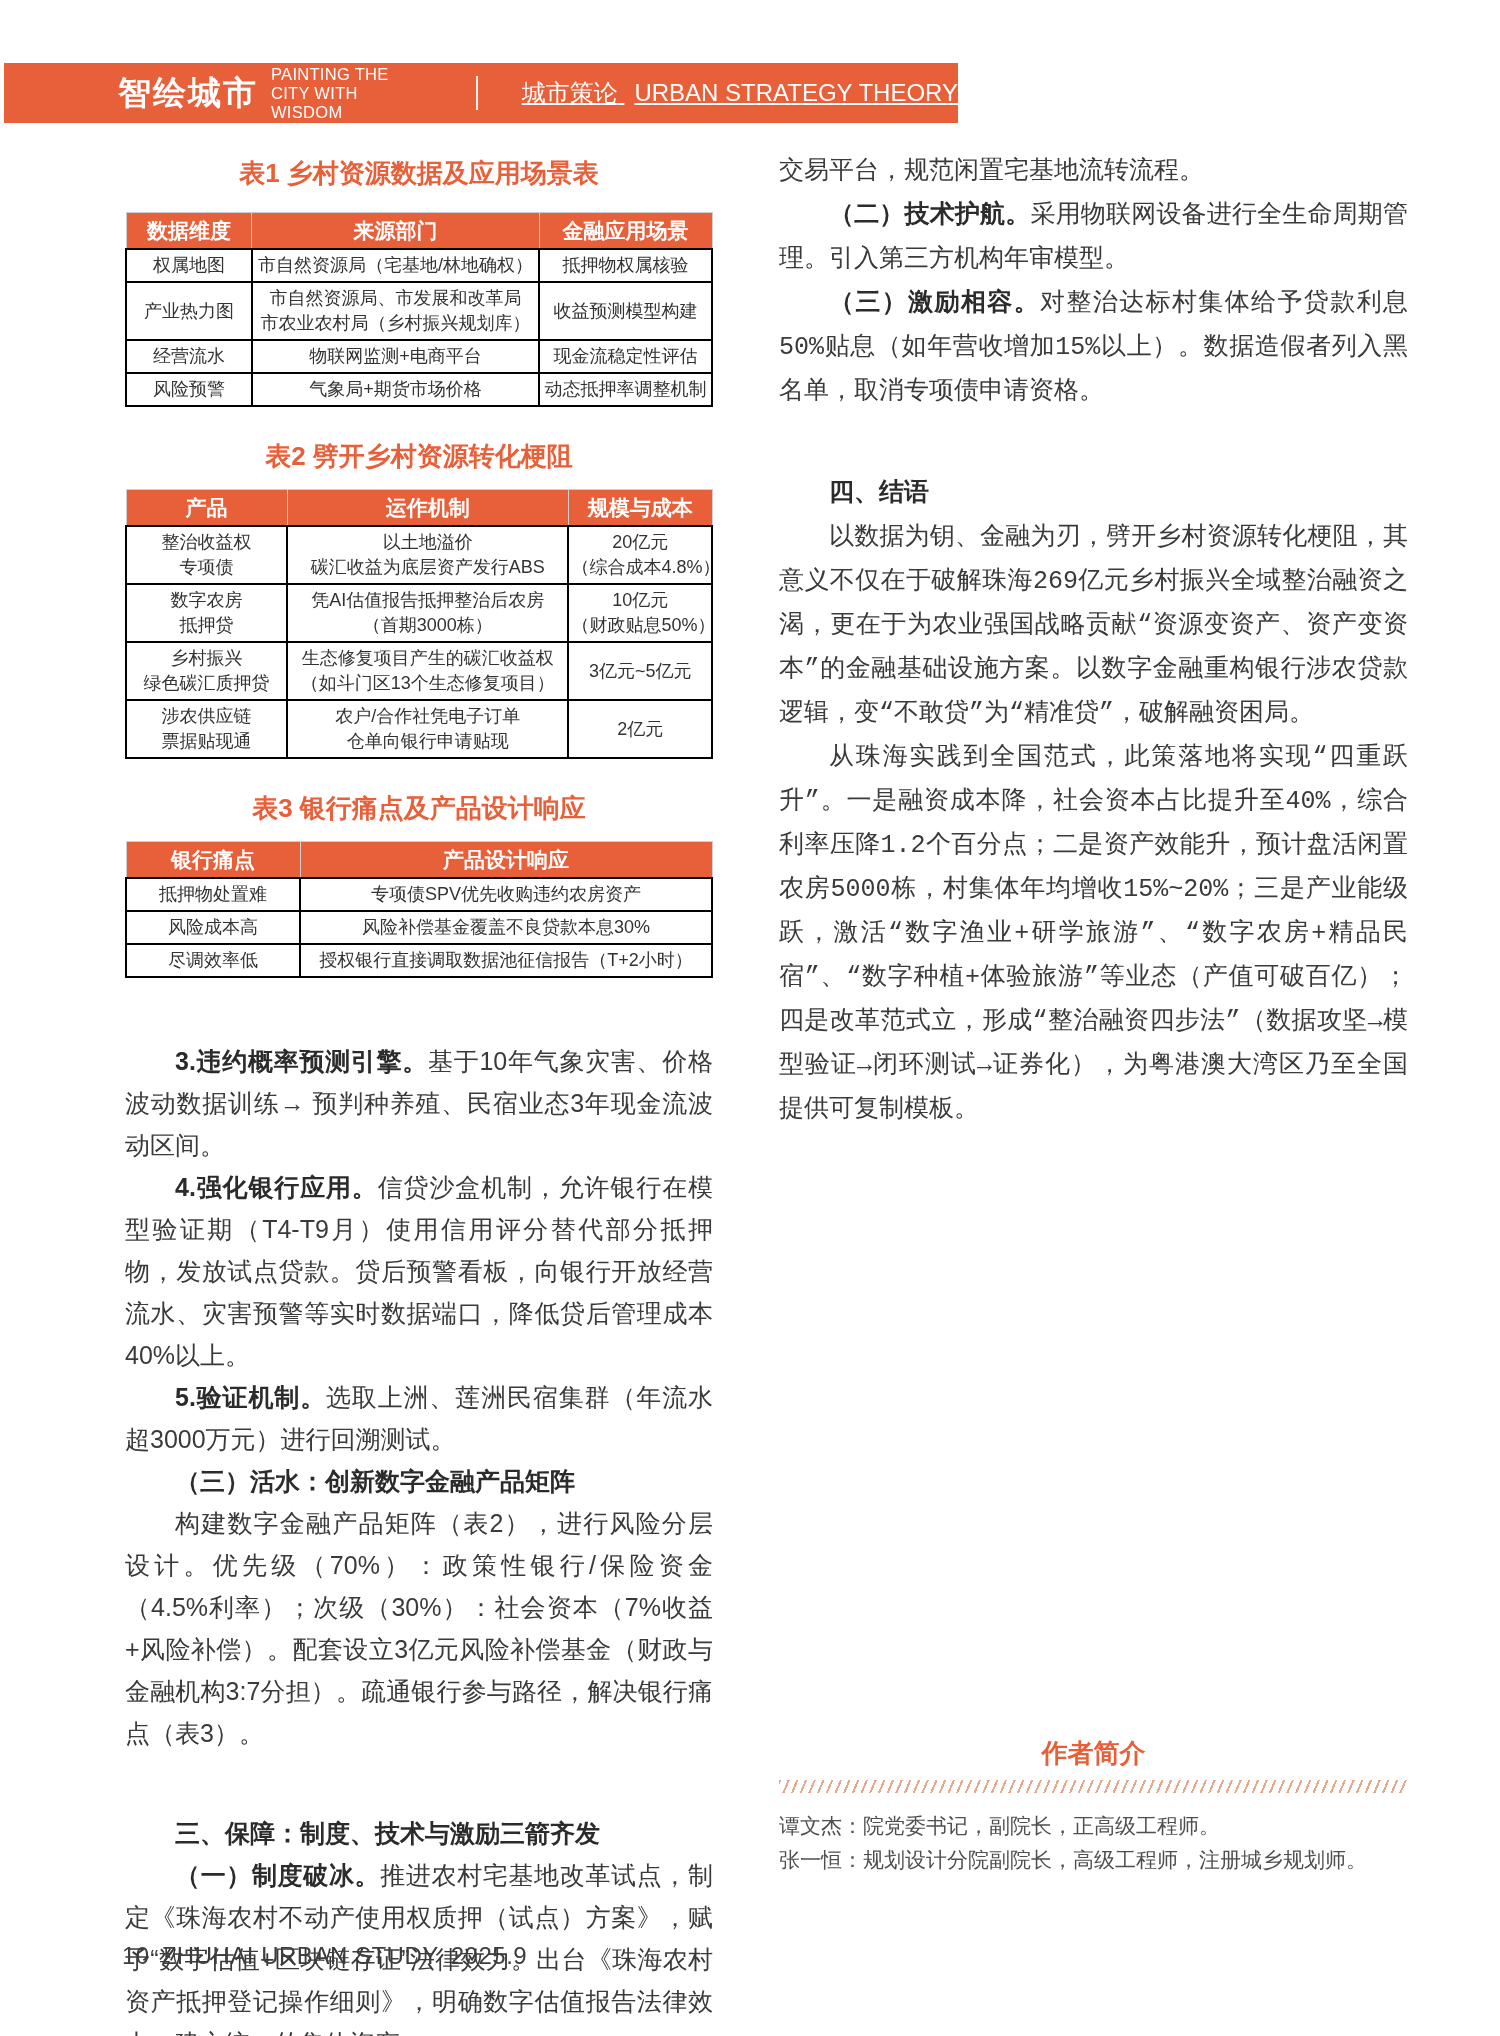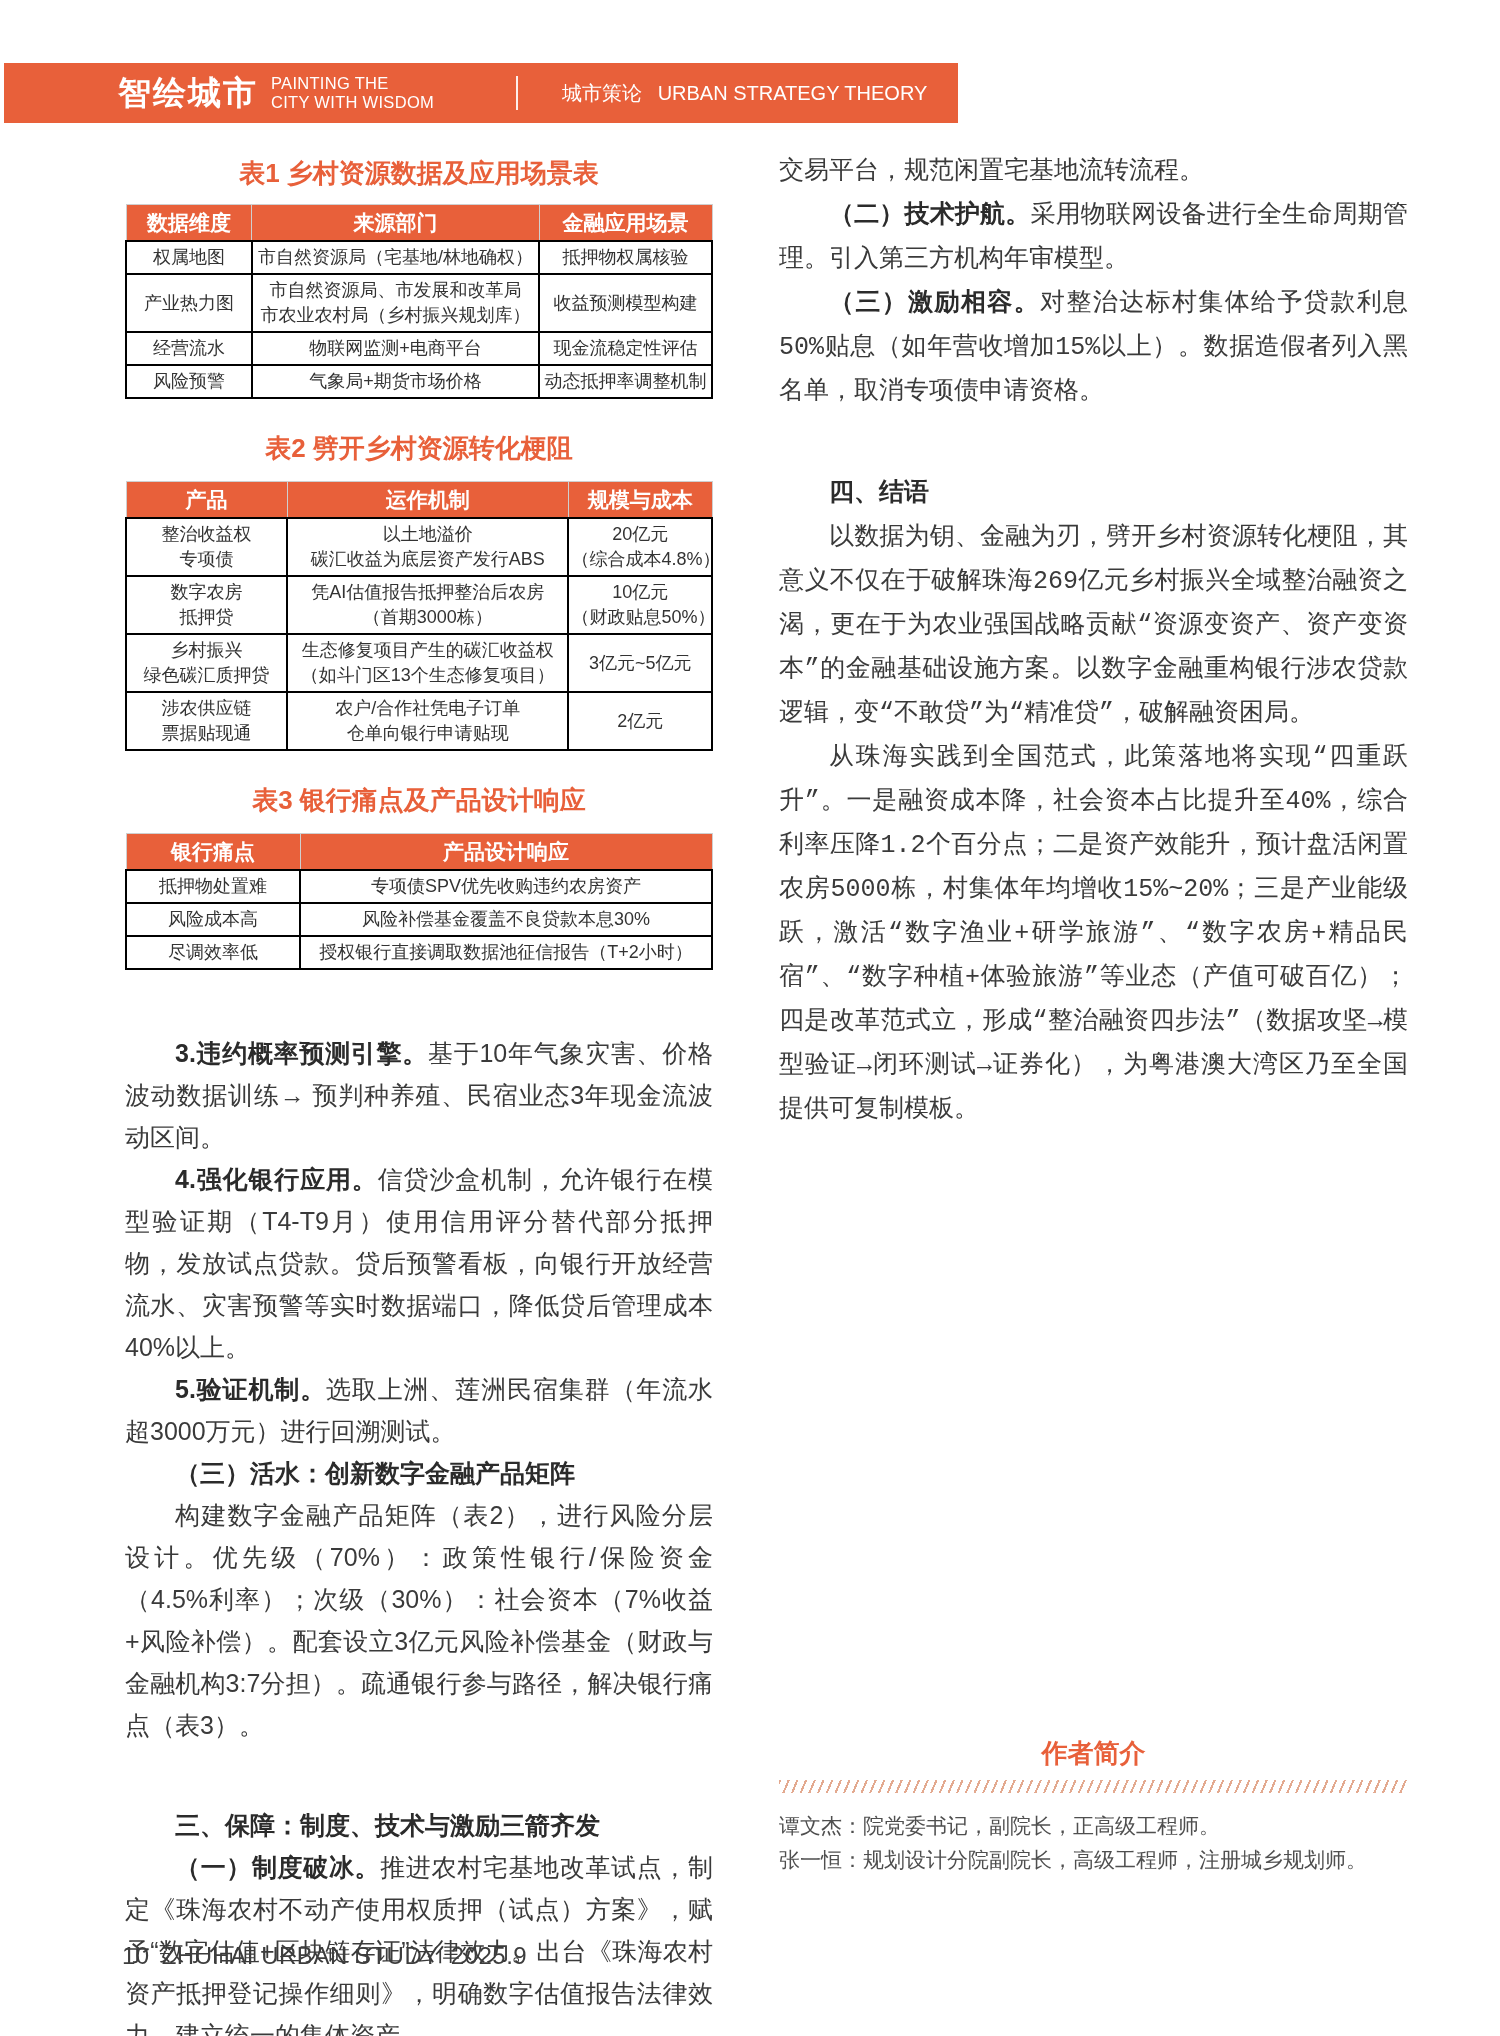--- a/index.html
+++ b/index.html
@@ -18,7 +18,7 @@
   .brand-cn { margin-left: 114px; font-size: 33px; font-weight: bold; letter-spacing: 2px; white-space: nowrap; }
   .brand-en { margin-left: 13px; font-size: 16.5px; line-height: 19px; white-space: pre-line; letter-spacing: .3px; }
   .header-divider { width: 2px; height: 34px; background: rgba(255,255,255,.9); margin-left: 82px; flex: none; }
-  .header-right { margin-left: 44px; font-size: 20px; white-space: nowrap; }
+  .header-right { margin-left: 44px; font-size: 24px; white-space: nowrap; text-decoration: underline; }
   .header-right .hdr-en { margin-left: 10px; }
   
   .col-left  { position: absolute; left: 125px; top: 150px; width: 588px; }

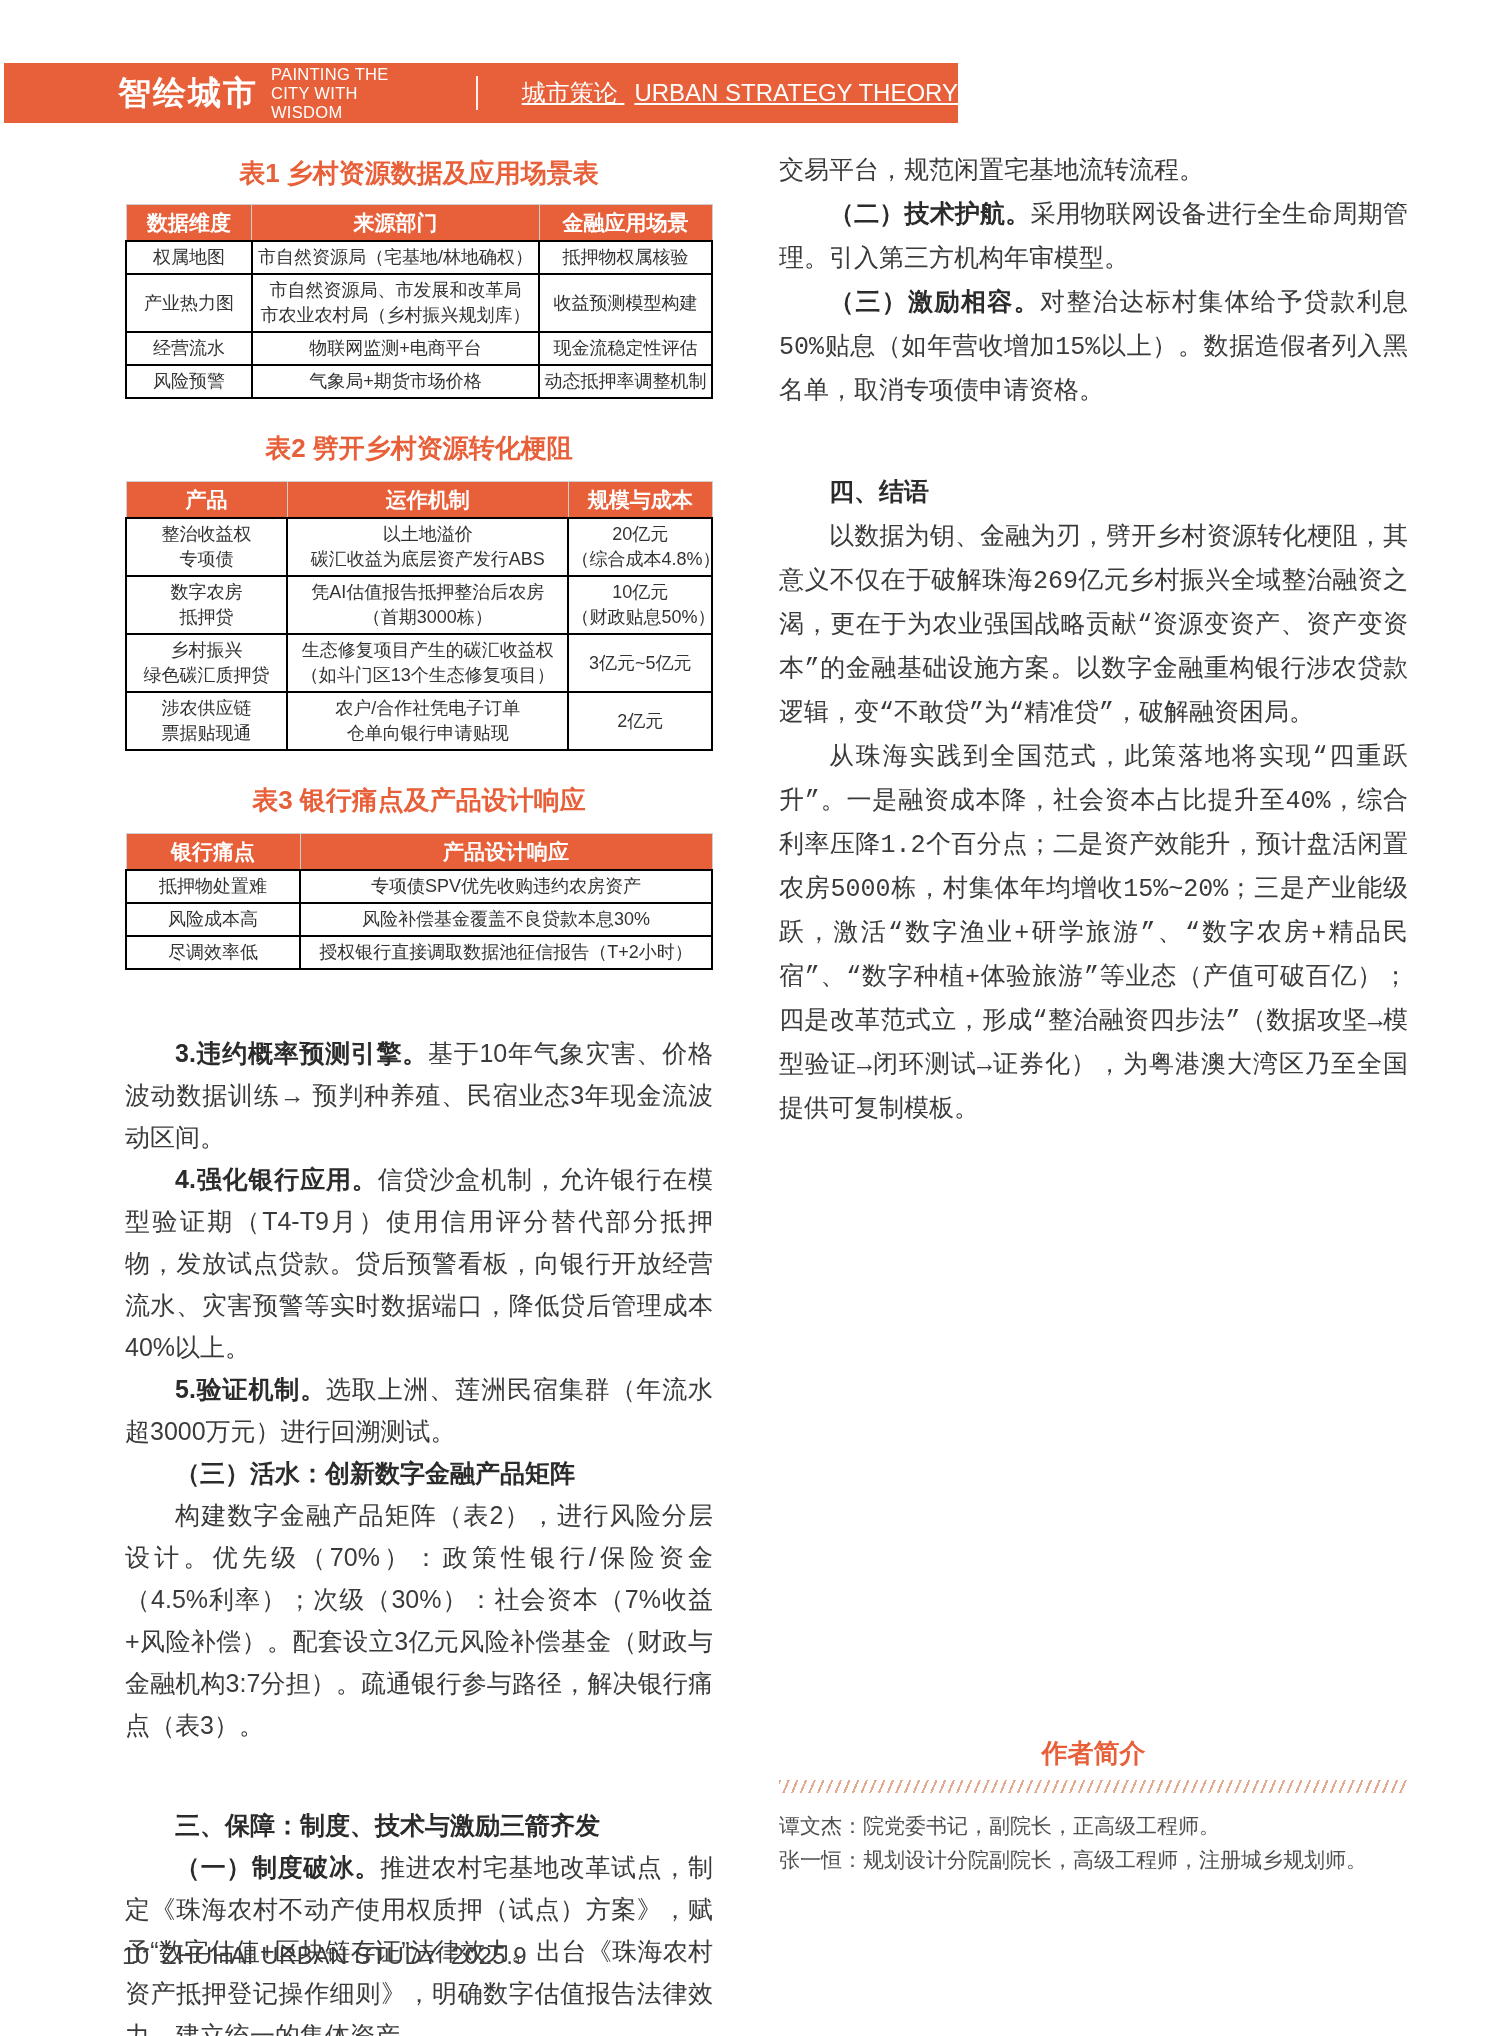--- a/index.html
+++ b/index.html
@@ -25,7 +25,7 @@
   .col-right { position: absolute; left: 779px; top: 150px; width: 629px; font-family: Liberation Mono, monospace; }
   
   .tbl-title { color: var(--accent); font-weight: bold; font-size: 26px; line-height: 30px; text-align: center; margin: 34px 0 18px; }
-  .table-block:first-child .tbl-title { margin-top: 8px; margin-bottom: 16px; }
+  .table-block:first-child .tbl-title { margin-top: 8px; margin-bottom: 24px; }
   table { width: 100%; border-collapse: collapse; table-layout: fixed; }
   th { background: var(--accent); color: #fff; font-size: 21px; font-weight: bold; line-height: 27px; padding: 4px 14px; border: 1px solid #cfcfcf; }
   td { font-size: 18px; color: #333; text-align: center; line-height: 25px; padding: 3px 2px; border: 2px solid #000000; white-space: pre; }

